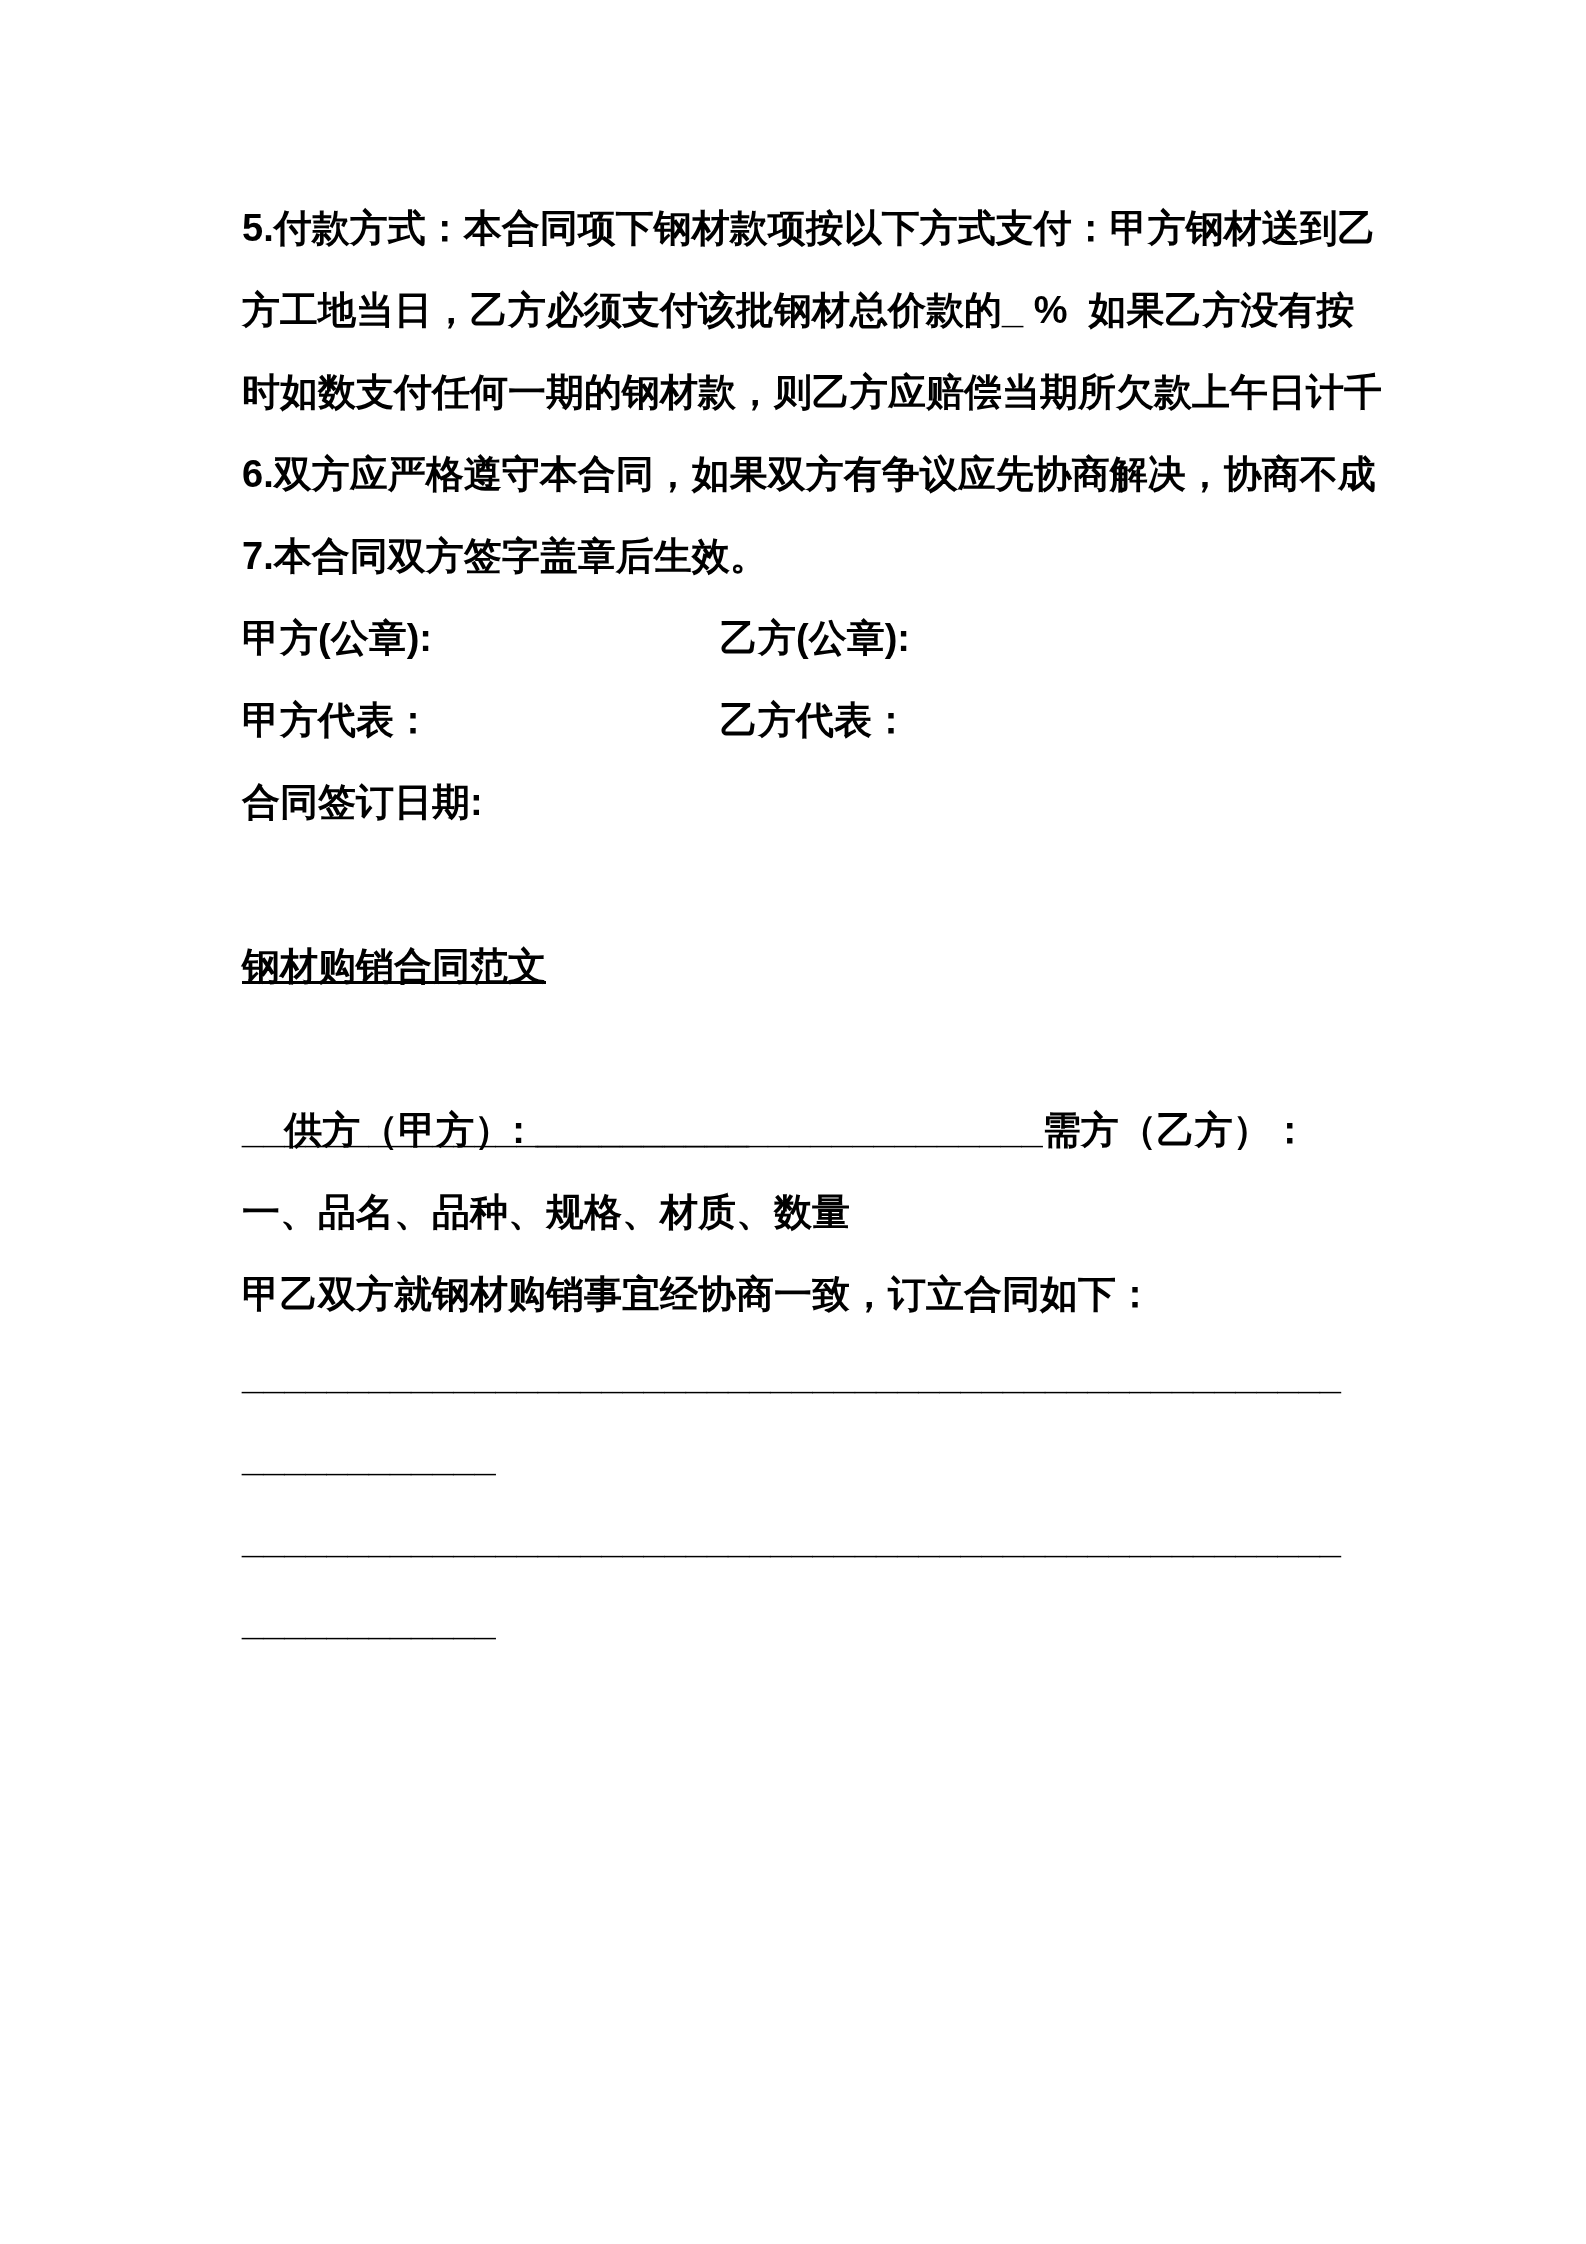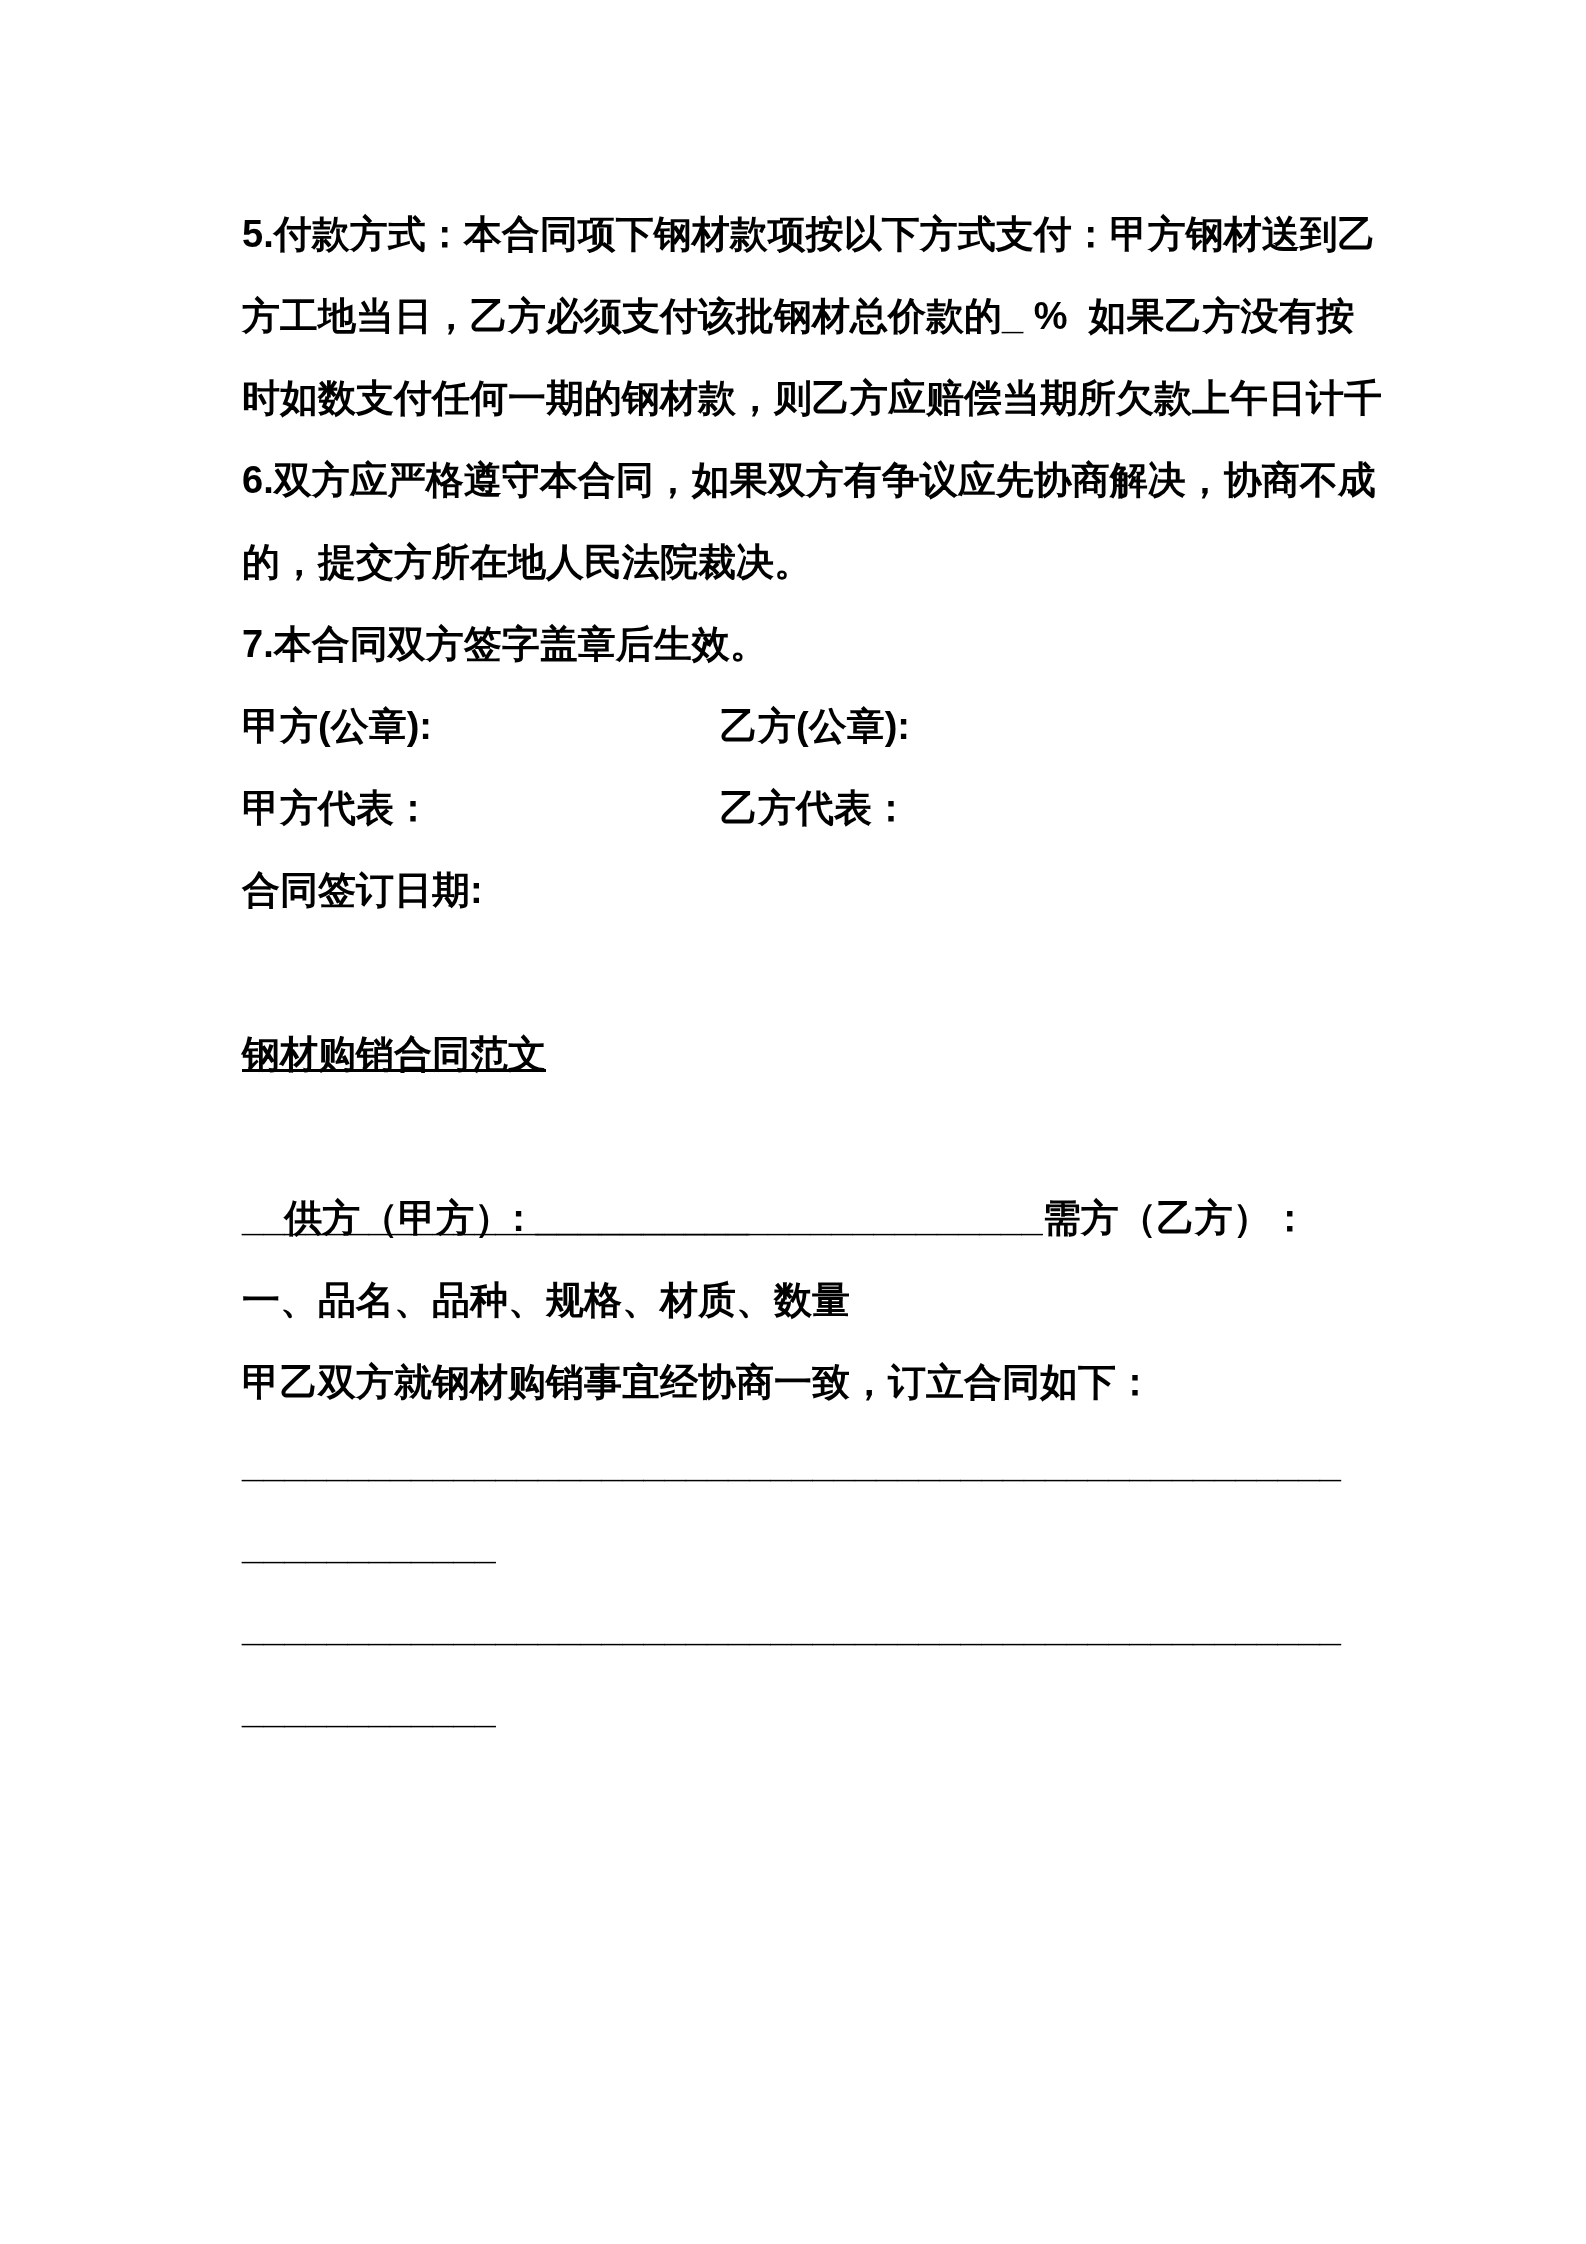--- a/index.html
+++ b/index.html
@@ -19,7 +19,7 @@
   .doc {
     position: absolute;
     left: 242px;
-    top: 193px;
+    top: 187px;
     width: 1190px;
     font-size: 38px;
     line-height: 82px;

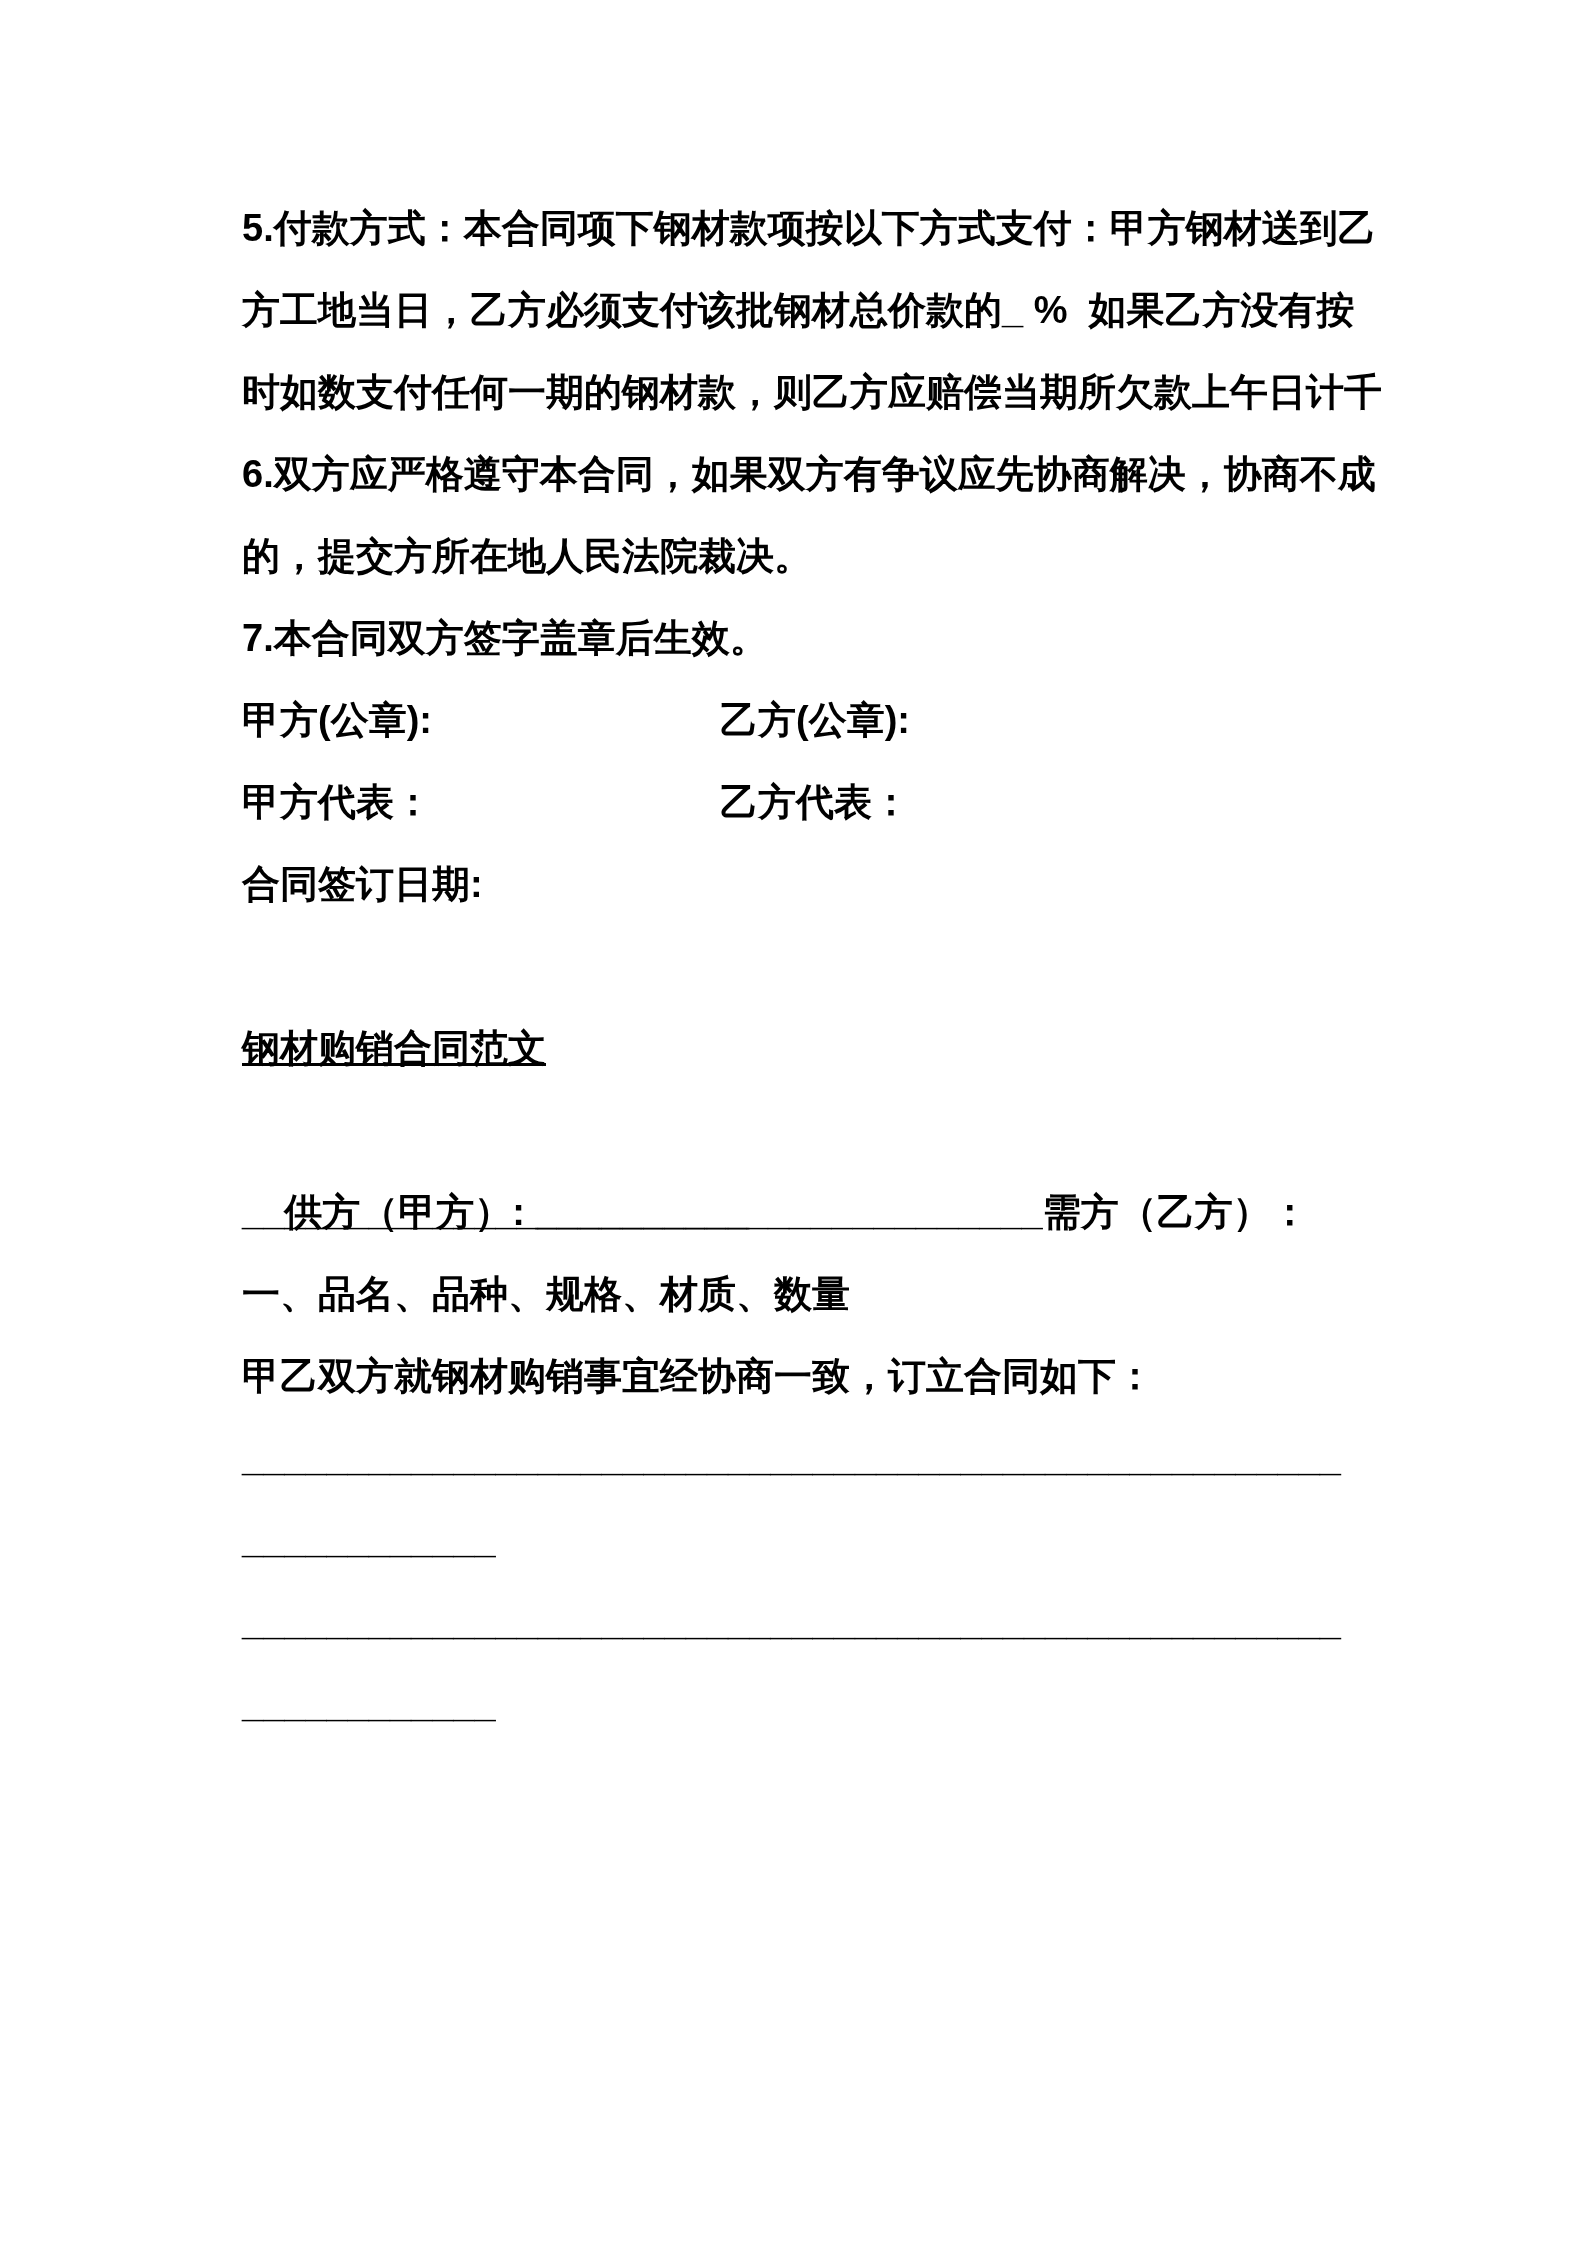--- a/index.html
+++ b/index.html
@@ -54,7 +54,6 @@
   <div class="line">时如数支付任何一期的钢材款，则乙方应赔偿当期所欠款上午日计千</div>
 
   <div class="line">6.双方应严格遵守本合同，如果双方有争议应先协商解决，协商不成</div>
-  <div class="line">的，提交方所在地人民法院裁决。</div>
 
   <div class="line">7.本合同双方签字盖章后生效。</div>
 

